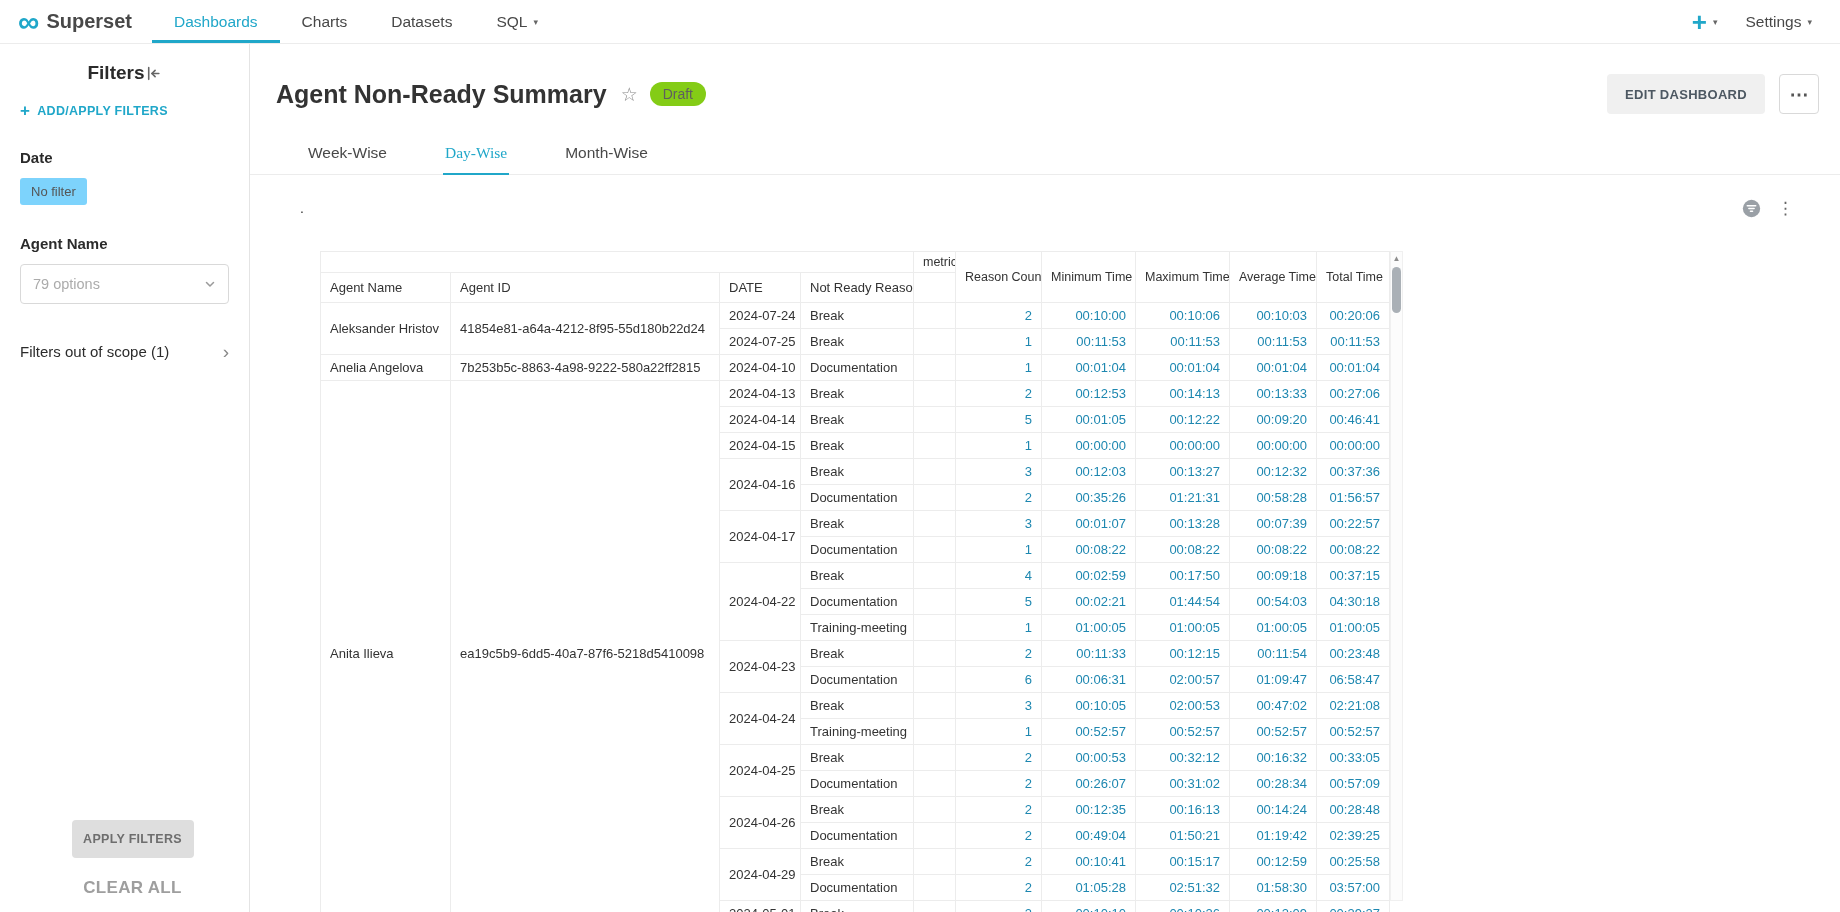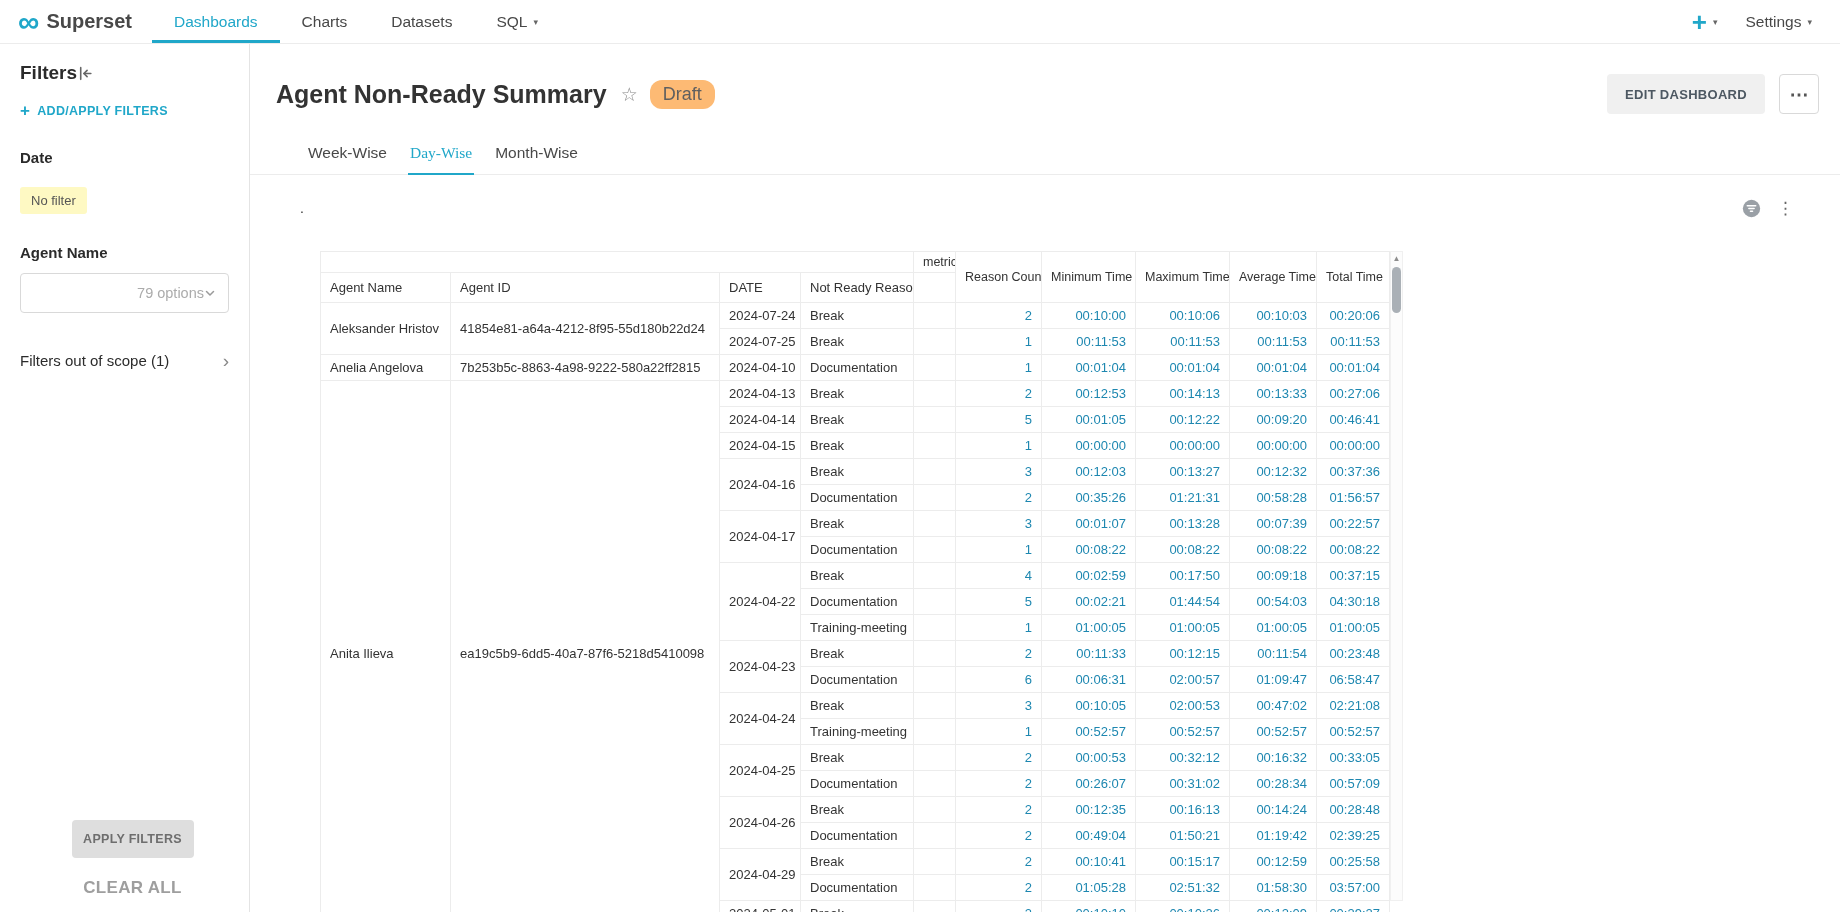--- a/index.html
+++ b/index.html
@@ -26,7 +26,7 @@
 
   
   .sidebar { width:250px; min-width:250px; border-right:1px solid #e4e4e4; position:relative; padding:18px 20px; }
-  .sb-head { display:flex; justify-content:flex-start; align-items:center; }
+  .sb-head { display:flex; justify-content:center; align-items:center; }
   .sb-title { font-size:19px; font-weight:600; color:#2b2b2b; }
   .collapse { cursor:pointer; display:flex; }
   .addedit { margin-top:18px; color:var(--accent); font-size:12.5px; font-weight:700; letter-spacing:.3px; display:flex; gap:7px; align-items:center; cursor:pointer; }

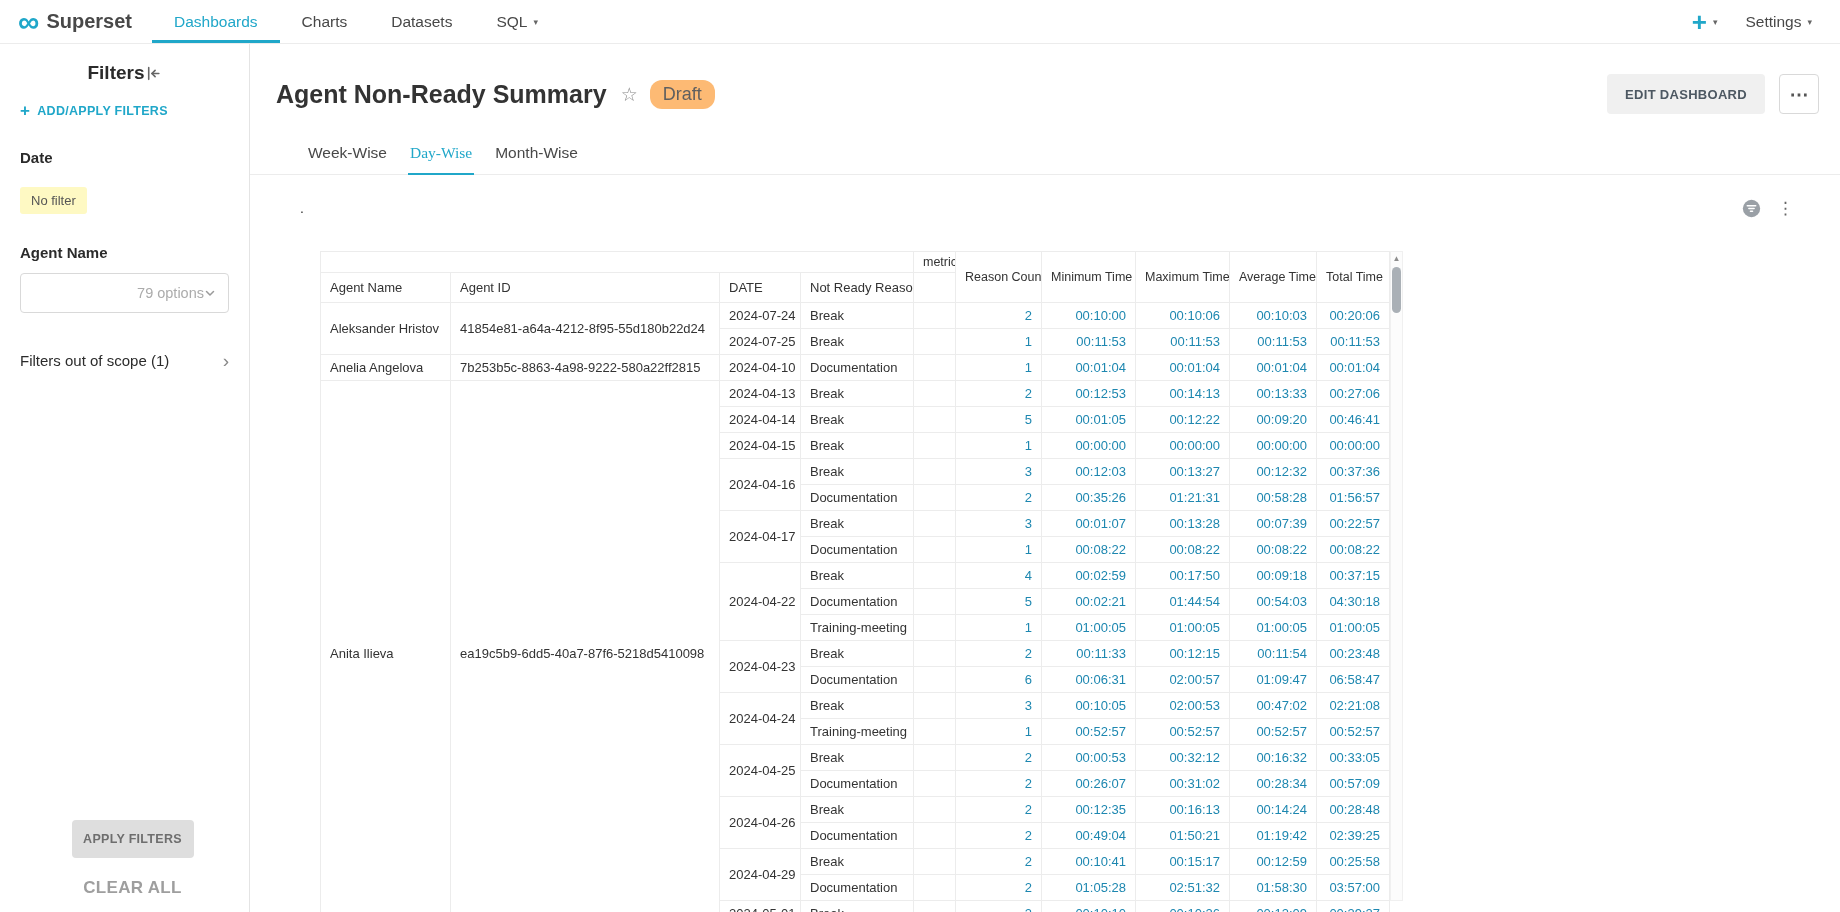--- a/index.html
+++ b/index.html
@@ -47,7 +47,7 @@
   .dash-header { display:flex; align-items:center; padding:26px 21px 0 26px; height:74px; }
   .dash-header h1 { font-size:25px; font-weight:600; color:#333; }
   .star { font-size:19px; color:#8a8a8a; margin-left:14px; cursor:pointer; }
-  .draft { margin-left:12px; background:#fdba74; border-radius:12px; padding:4px 13px; font-size:18px; color:#5f5f5f; }
+  .draft { margin-left:12px; background:#84cc16; border-radius:12px; padding:4px 13px; font-size:14px; color:#5f5f5f; }
   .spacer { flex:1; }
   .edit-btn { height:40px; padding:0 18px; background:#f0f0f0; border:none; border-radius:4px; font-size:13px; font-weight:700; color:#4d5862; letter-spacing:.3px; font-family:inherit; cursor:pointer; }
   .more-btn { width:40px; height:40px; margin-left:14px; background:#fff; border:1px solid #d9d9d9; border-radius:4px; font-size:19px; color:#555; font-weight:700; font-family:inherit; cursor:pointer; display:flex; align-items:center; justify-content:center; }

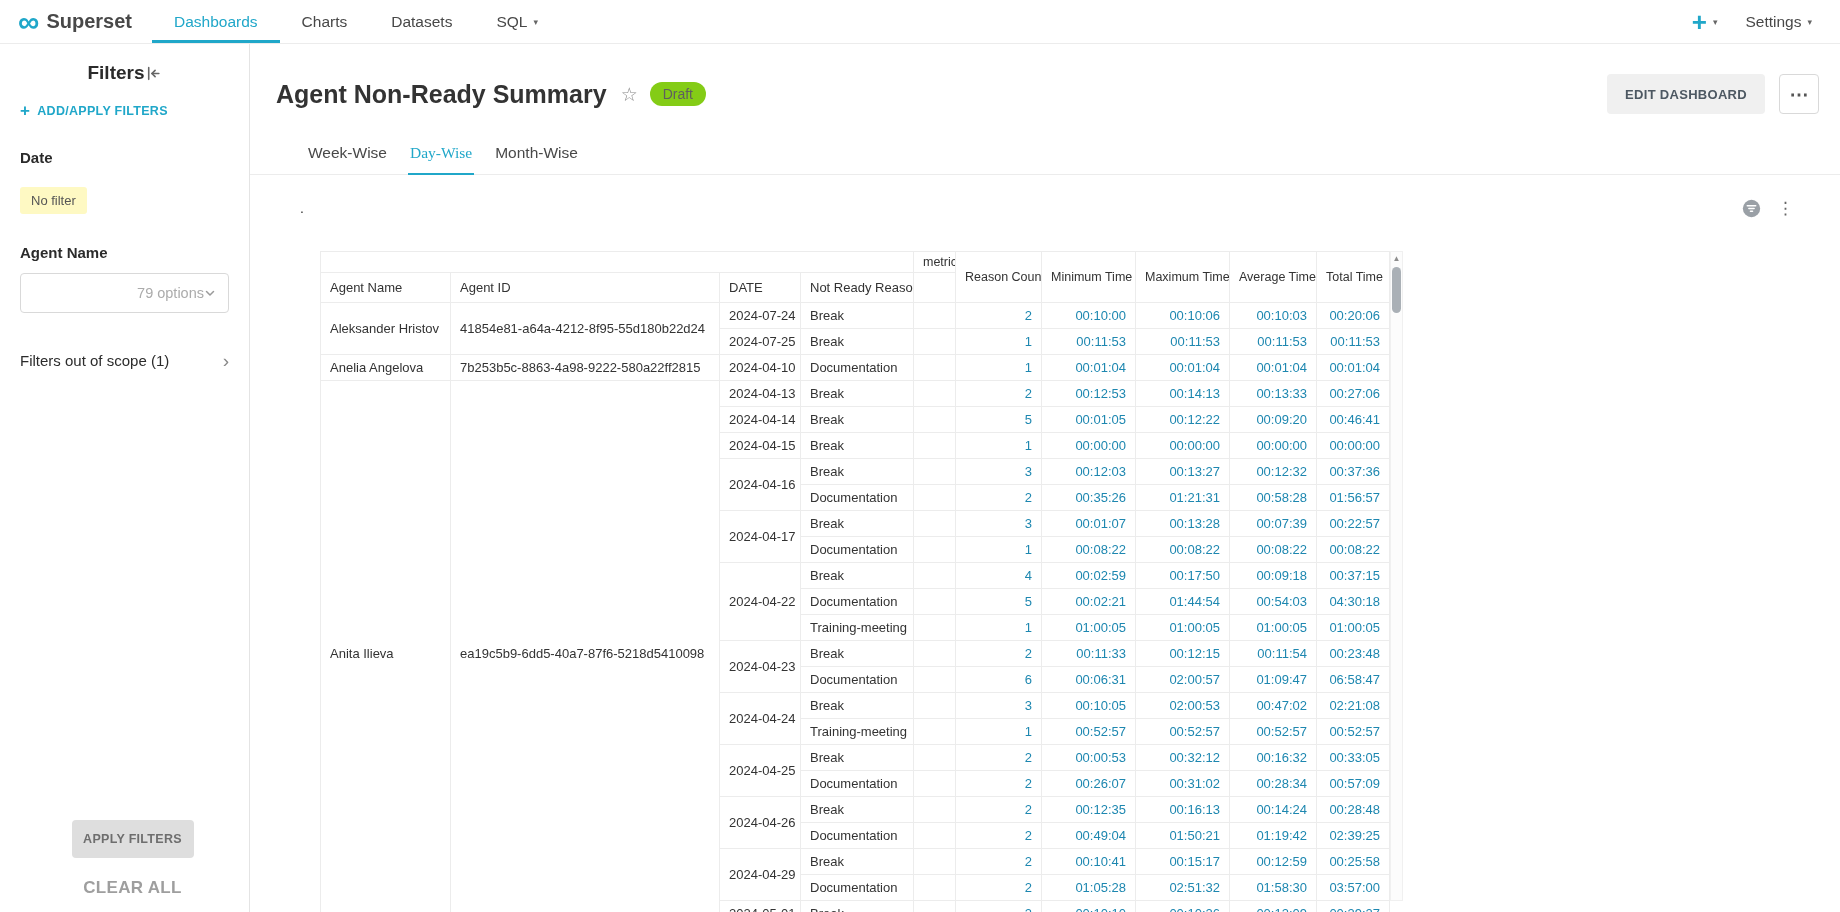--- a/index.html
+++ b/index.html
@@ -51,7 +51,7 @@
   .spacer { flex:1; }
   .edit-btn { height:40px; padding:0 18px; background:#f0f0f0; border:none; border-radius:4px; font-size:13px; font-weight:700; color:#4d5862; letter-spacing:.3px; font-family:inherit; cursor:pointer; }
   .more-btn { width:40px; height:40px; margin-left:14px; background:#fff; border:1px solid #d9d9d9; border-radius:4px; font-size:19px; color:#555; font-weight:700; font-family:inherit; cursor:pointer; display:flex; align-items:center; justify-content:center; }
-  .tabs { display:flex; gap:19px; padding-left:56px; margin-top:16px; border-bottom:1px solid #ececec; }
+  .tabs { display:flex; gap:54px; padding-left:56px; margin-top:16px; border-bottom:1px solid #ececec; }
   .tab { padding:10px 2px 11px; font-size:15.5px; color:#484848; cursor:pointer; }
   .tab.active { color:var(--accent); border-bottom:2px solid var(--accent); margin-bottom:-1px;font-family:Liberation Serif, serif; }
   .chart-head { display:flex; align-items:center; padding:20px 46px 0 50px; height:46px; }

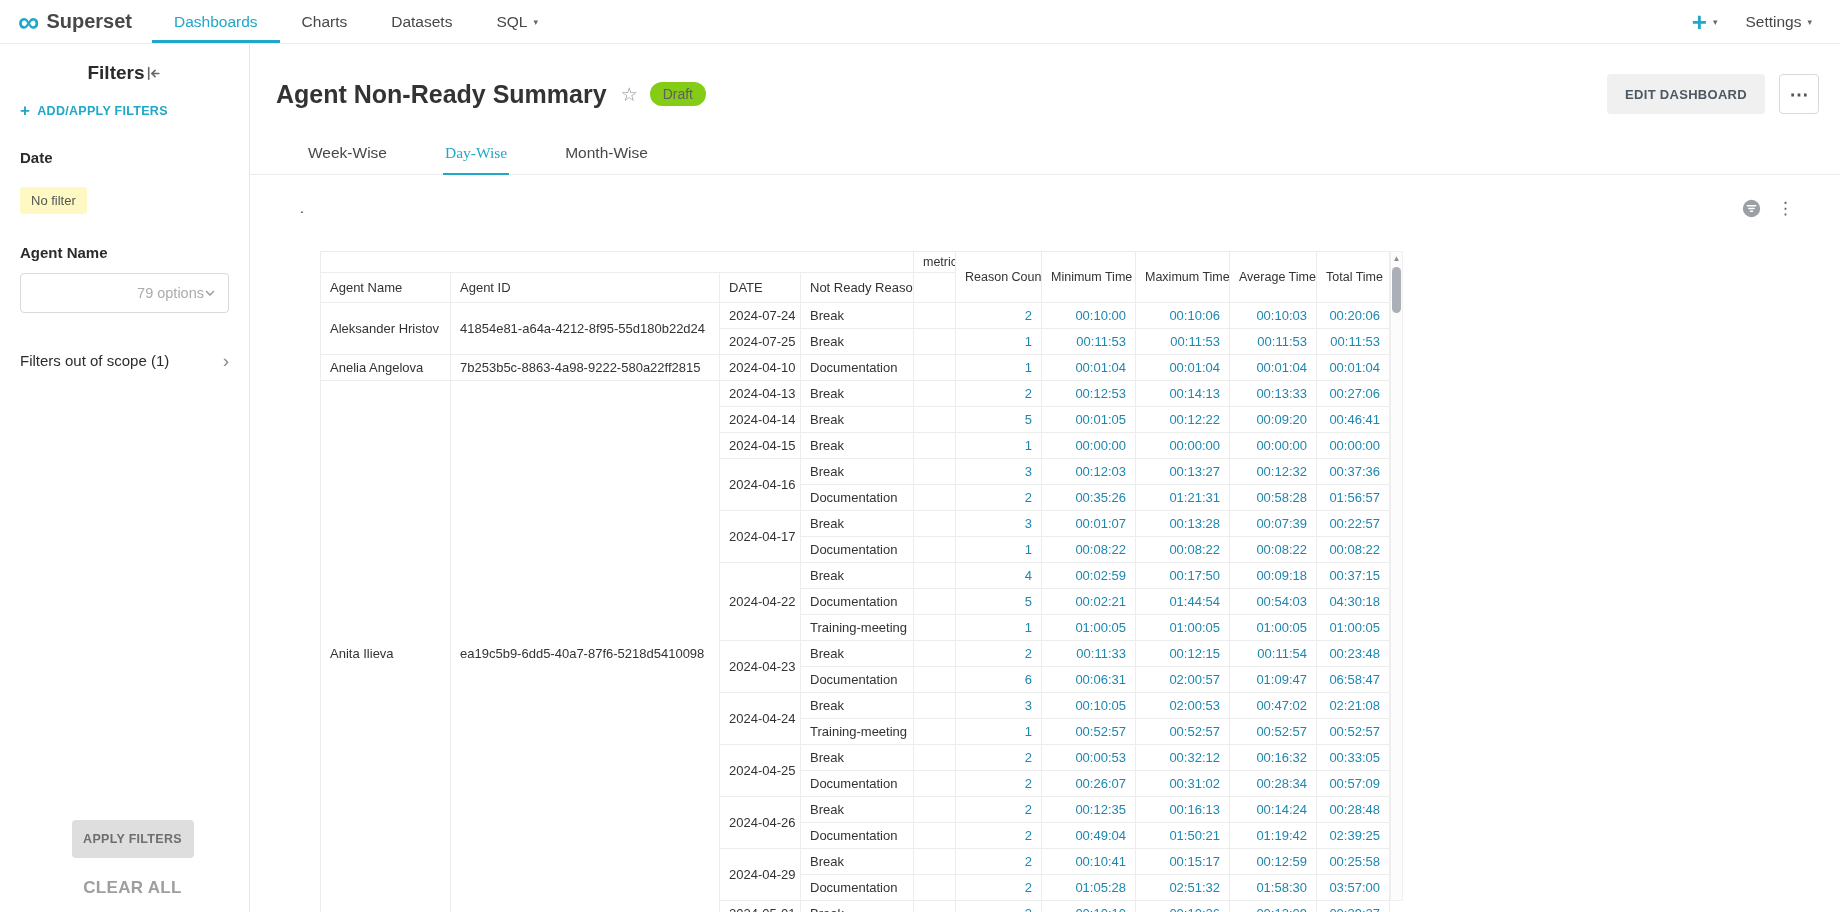--- a/index.html
+++ b/index.html
@@ -33,7 +33,7 @@
   .plus-sm { font-size:17px; font-weight:700; line-height:1; }
   .f-section { margin-top:30px; }
   .f-label { font-size:15px; font-weight:700; color:#2b2b2b; }
-  .chip { display:inline-block; margin-top:21px; background:#fef9c3; border-radius:3px; padding:6px 11px; font-size:13px; color:#555; cursor:pointer; }
+  .chip { display:inline-block; margin-top:12px; background:#7dd3fc; border-radius:3px; padding:6px 11px; font-size:13px; color:#555; cursor:pointer; }
   .select { margin-top:12px; height:40px; border:1px solid #d9d9d9; border-radius:4px; display:flex; align-items:center; justify-content:flex-end; padding:0 12px; cursor:pointer; background:#fff; }
   .ph { color:#ababab; font-size:14.5px; }
   .oos { margin-top:38px; display:flex; justify-content:space-between; align-items:center; font-size:15px; color:#2b2b2b; cursor:pointer; }

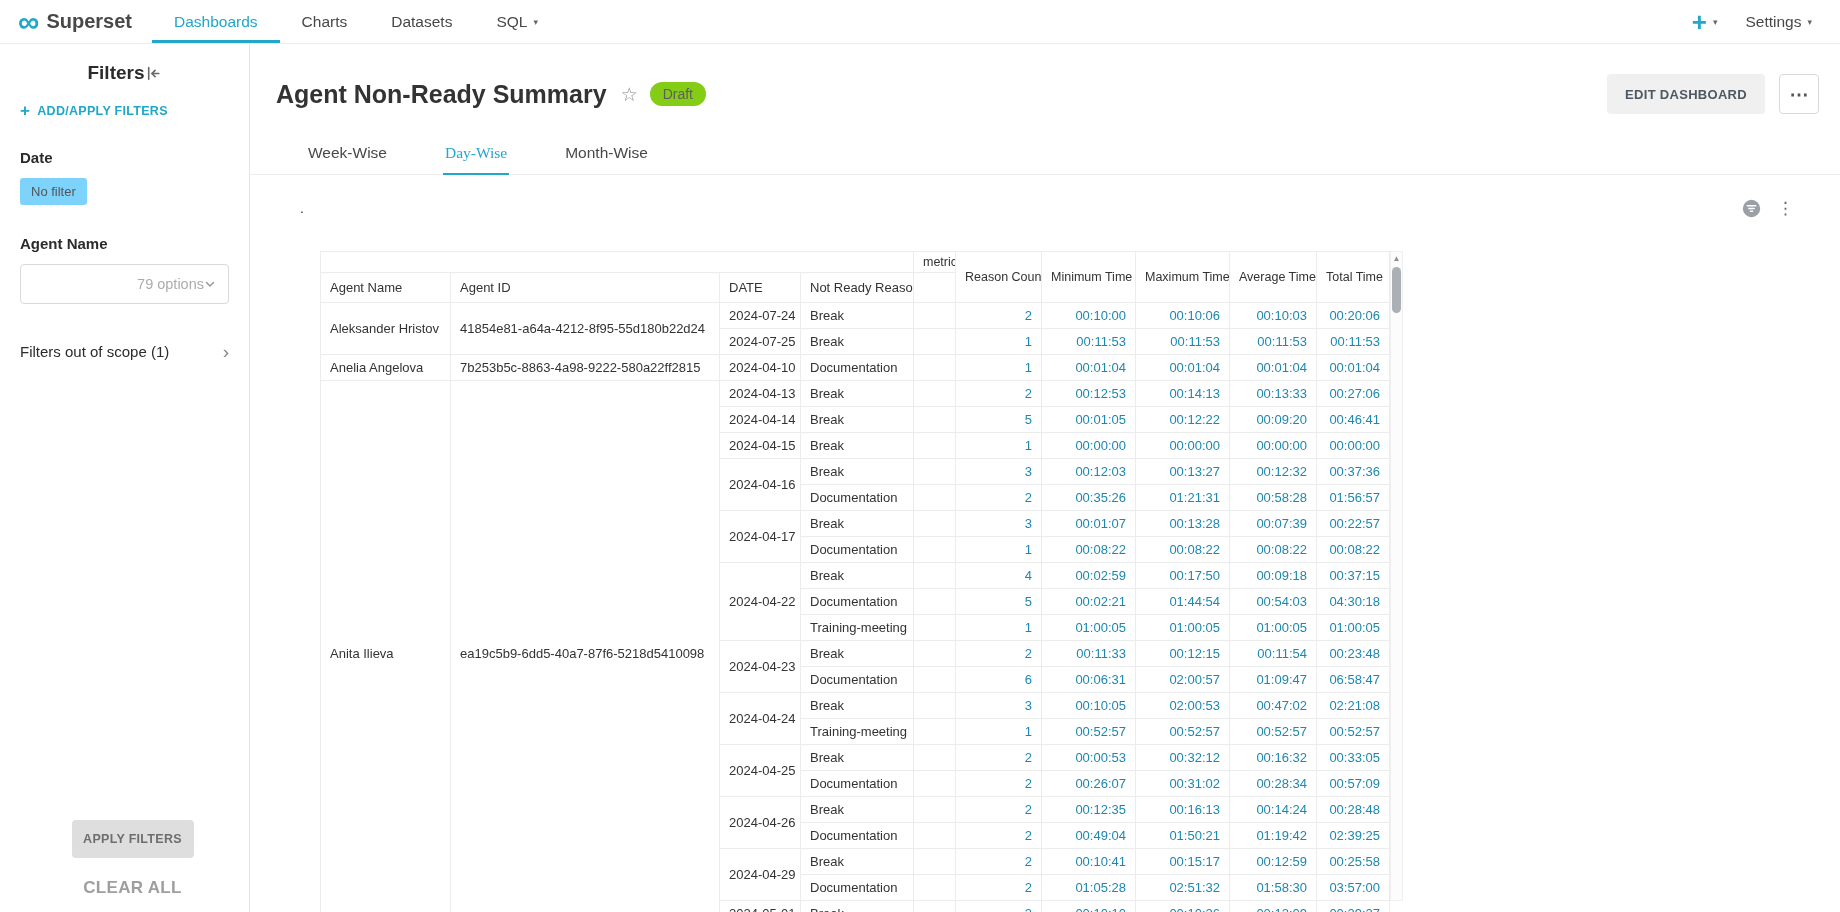--- a/index.html
+++ b/index.html
@@ -34,7 +34,7 @@
   .f-section { margin-top:30px; }
   .f-label { font-size:15px; font-weight:700; color:#2b2b2b; }
   .chip { display:inline-block; margin-top:12px; background:#7dd3fc; border-radius:3px; padding:6px 11px; font-size:13px; color:#555; cursor:pointer; }
-  .select { margin-top:12px; height:40px; border:1px solid #d9d9d9; border-radius:4px; display:flex; align-items:center; justify-content:flex-end; padding:0 12px; cursor:pointer; background:#fff; }
+  .select { margin-top:12px; height:40px; border:1px solid #d9d9d9; border-radius:4px; display:flex; align-items:center; justify-content:space-between; padding:0 12px; cursor:pointer; background:#fff; }
   .ph { color:#ababab; font-size:14.5px; }
   .oos { margin-top:38px; display:flex; justify-content:space-between; align-items:center; font-size:15px; color:#2b2b2b; cursor:pointer; }
   .chev-r { color:#888; font-size:19px; line-height:1; }

